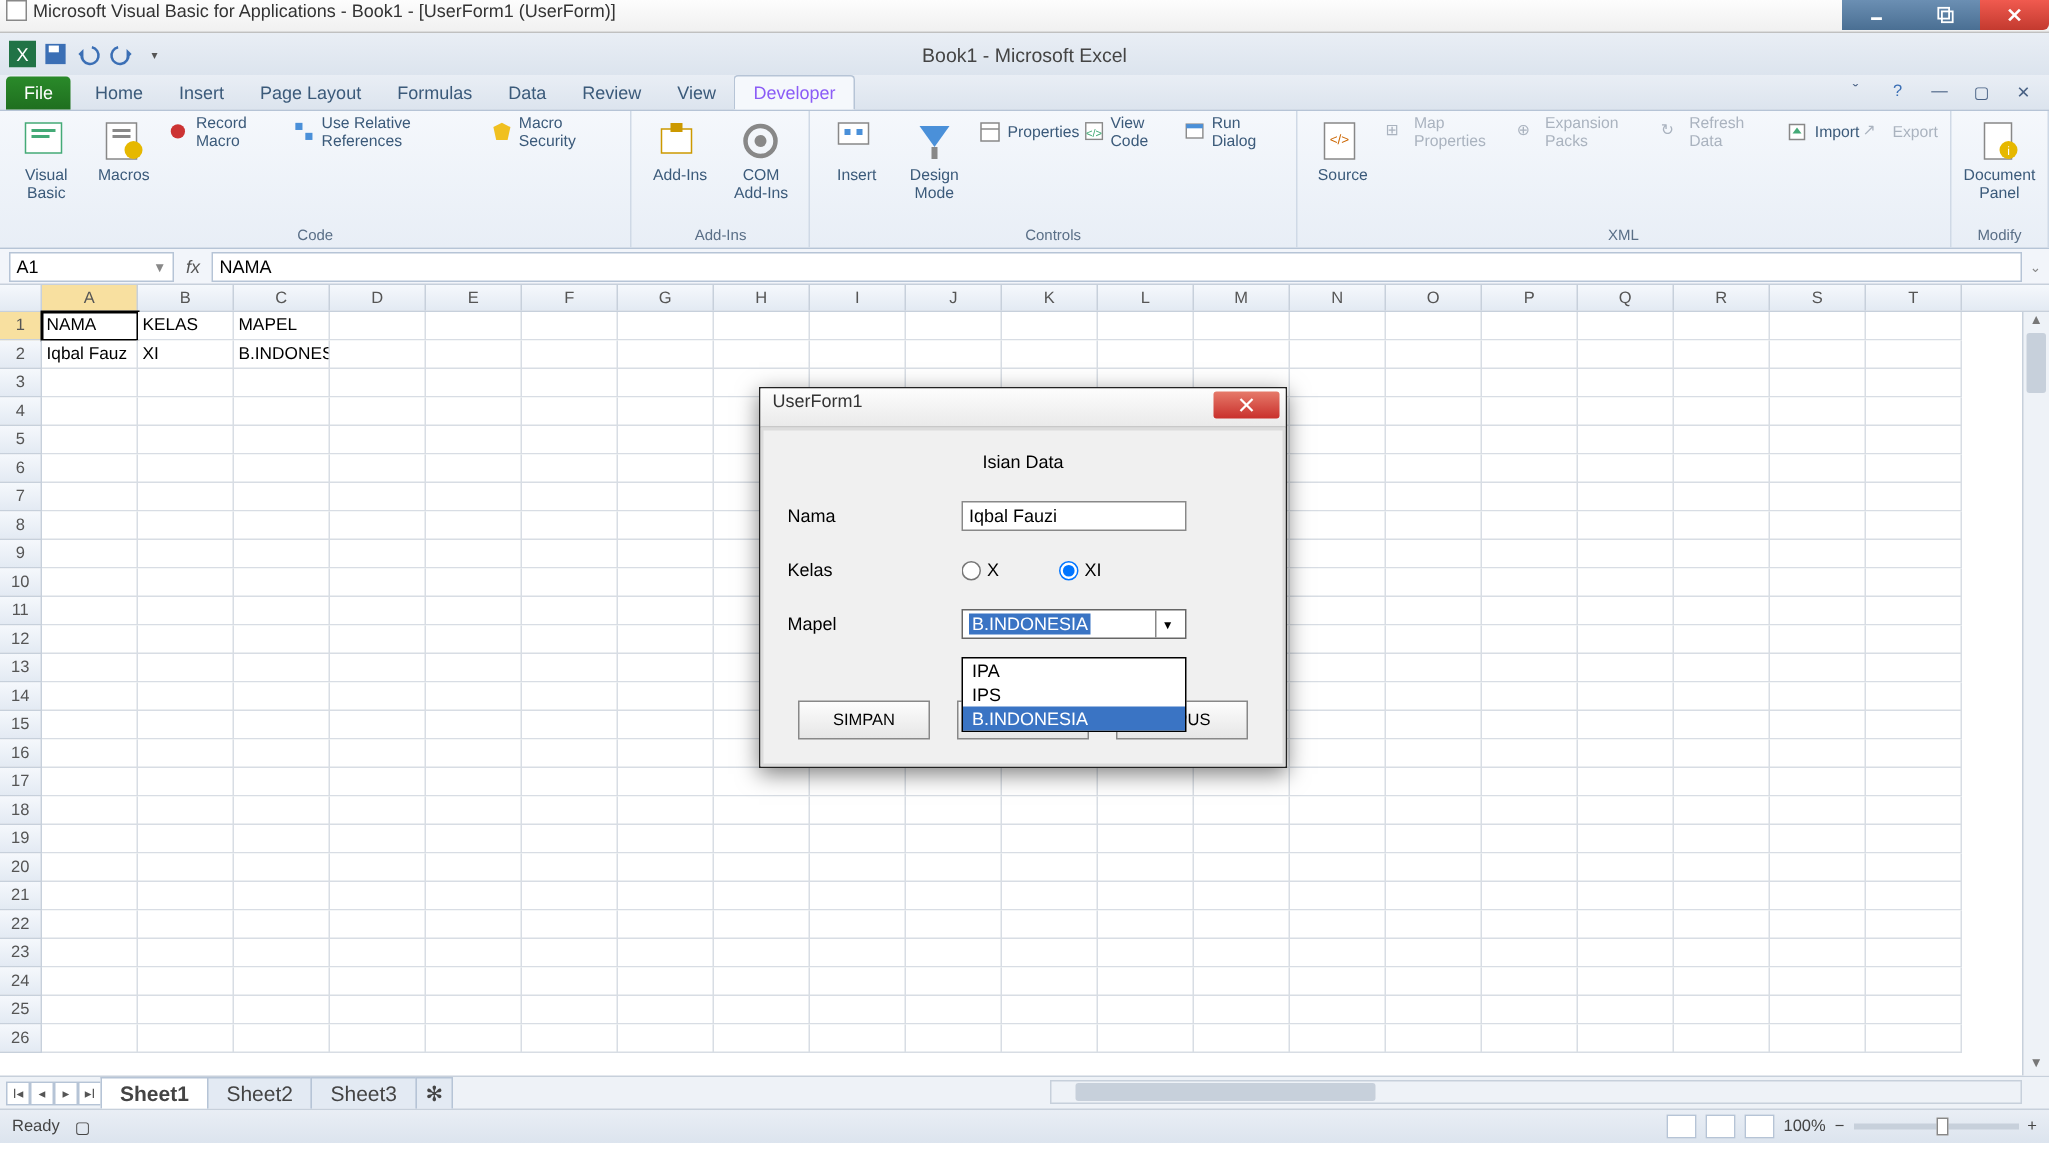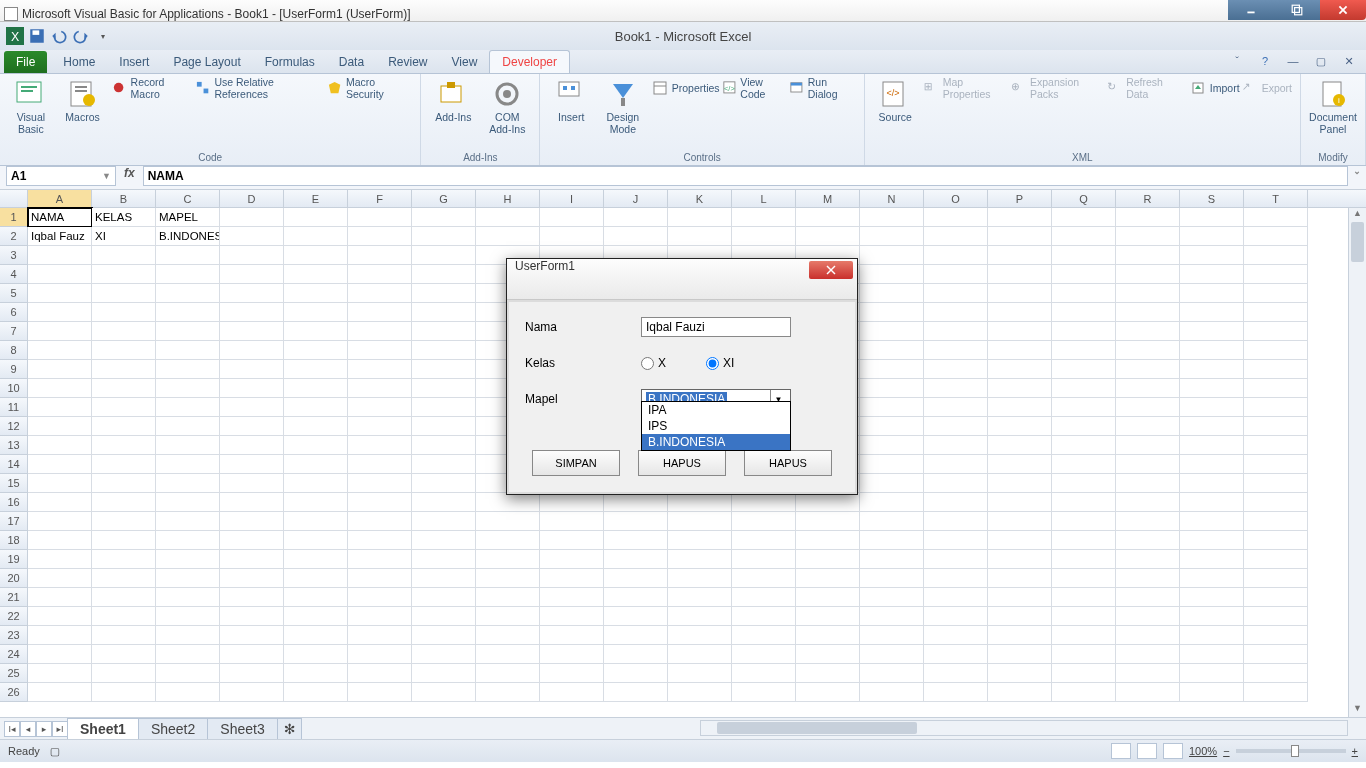--- a/index.html
+++ b/index.html
@@ -6,7 +6,7 @@
 body { width: 1366px; height: 768px; overflow: hidden; background: #fff; position: relative; font-size: 12px; }
 
 
-.vba-titlebar { height: 22px; background: linear-gradient(#fdfdfd,#f0f0f0); border-bottom: 1px solid #c0c0c0; display: flex; align-items: flex-end; padding: 0 4px; position: relative; }
+.vba-titlebar { height: 22px; background: linear-gradient(#fdfdfd,#f0f0f0); border-bottom: 1px solid #c0c0c0; display: flex; align-items: flex-start; padding: 0 4px; position: relative; }
 .vba-titlebar .icon { width: 14px; height: 14px; margin-right: 4px; background: #fff; border: 1px solid #888; }
 .vba-titlebar .title { font-size: 12px; color: #333; }
 .win-controls { position: absolute; right: 0; top: 0; display: flex; }

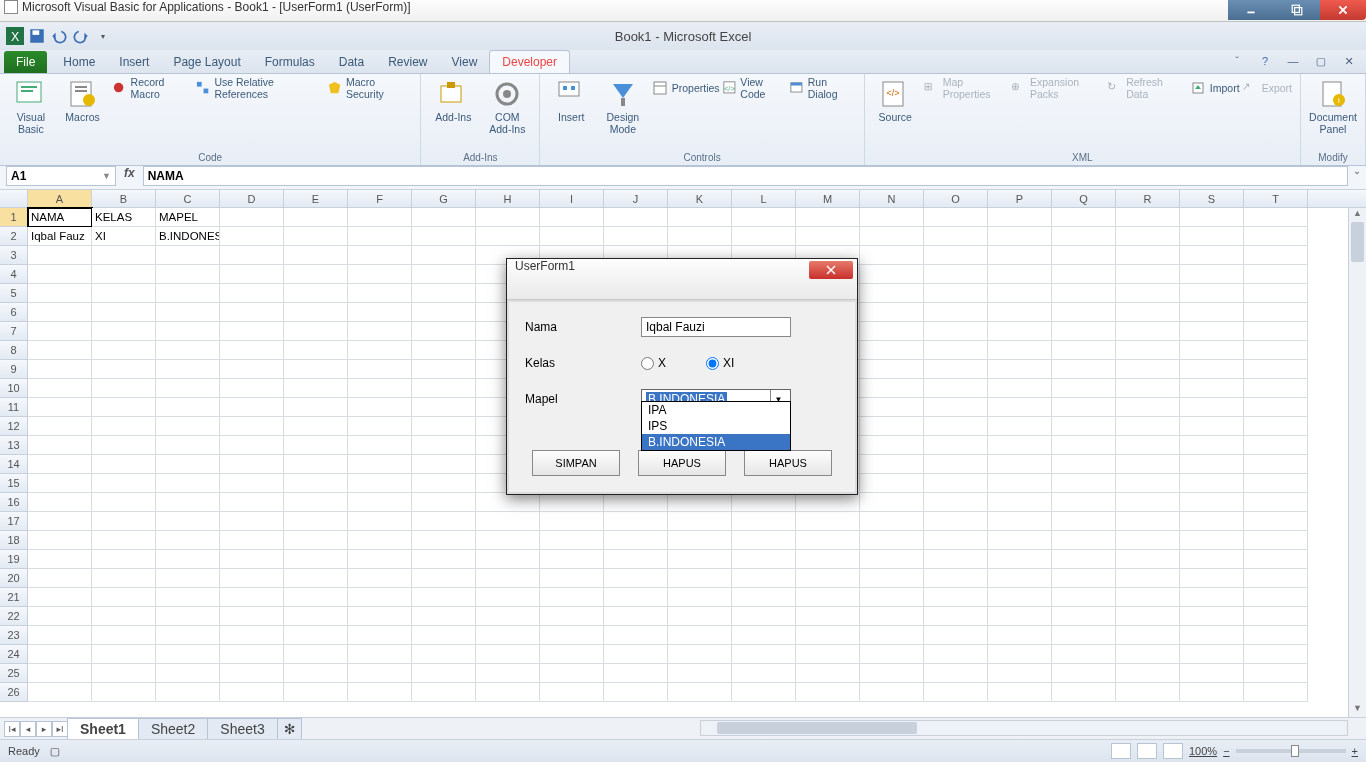--- a/index.html
+++ b/index.html
@@ -26,7 +26,7 @@
 .ribbon-tabs { height: 24px; background: linear-gradient(#e9eef5,#dce4ee); display: flex; align-items: flex-end; padding-left: 4px; border-bottom: 1px solid #b6c4d6; position: relative; }
 .ribbon-tabs .tab { padding: 4px 12px; font-size: 12px; color: #3b5a7a; cursor: pointer; }
 .ribbon-tabs .tab.file { background: linear-gradient(#2a8a2a,#1f6f1f); color: #fff; border-radius: 3px 3px 0 0; margin-right: 4px; }
-.ribbon-tabs .tab.active { background: #f5f8fc; border: 1px solid #b6c4d6; border-bottom: none; border-radius: 3px 3px 0 0; color: #ef4444; }
+.ribbon-tabs .tab.active { background: #f5f8fc; border: 1px solid #b6c4d6; border-bottom: none; border-radius: 3px 3px 0 0; color: #8b5cf6; }
 .ribbon-tabs .helprow { position: absolute; right: 6px; top: 4px; display: flex; gap: 6px; align-items: center; }
 .ribbon-tabs .helprow span { width: 22px; height: 14px; display: flex; align-items: center; justify-content: center; color: #4a6285; font-size: 11px; }
 

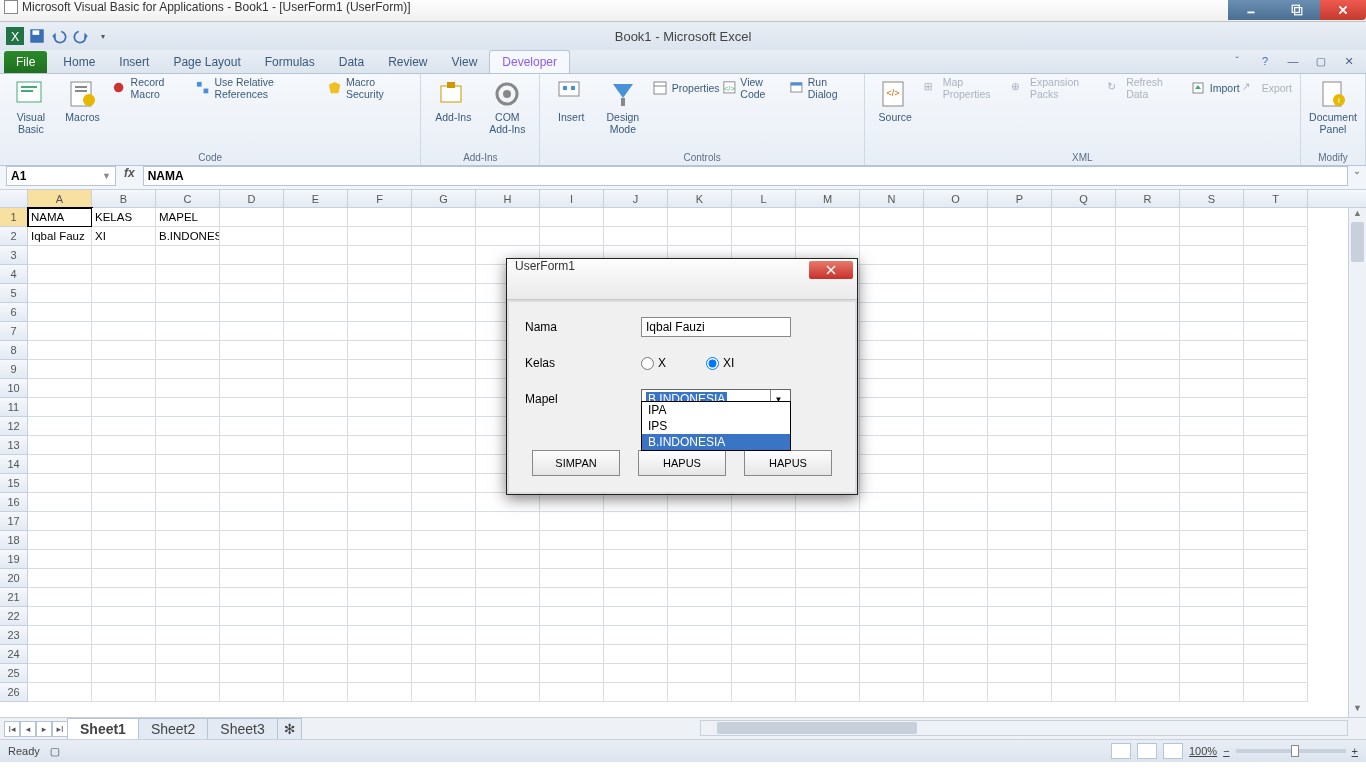--- a/index.html
+++ b/index.html
@@ -44,7 +44,7 @@
 .vstack { display: flex; flex-direction: row; gap: 2px; }
 
 
-.formulabar { height: 24px; border-bottom: 1px solid #c7d0db; display: flex; background: #f2f5fa; font-weight: bold; }
+.formulabar { height: 24px; border-bottom: 1px solid #c7d0db; display: flex; align-items: center; background: #f2f5fa; }
 .formulabar .namebox { width: 110px; height: 20px; border: 1px solid #b6c4d6; background: #fff; margin-left: 6px; display: flex; align-items: center; padding: 0 4px; font-size: 12px; }
 .formulabar .namebox .dd { margin-left: auto; color: #888; font-size: 9px; }
 .formulabar .fx { margin: 0 8px; font-style: italic; color: #555; }

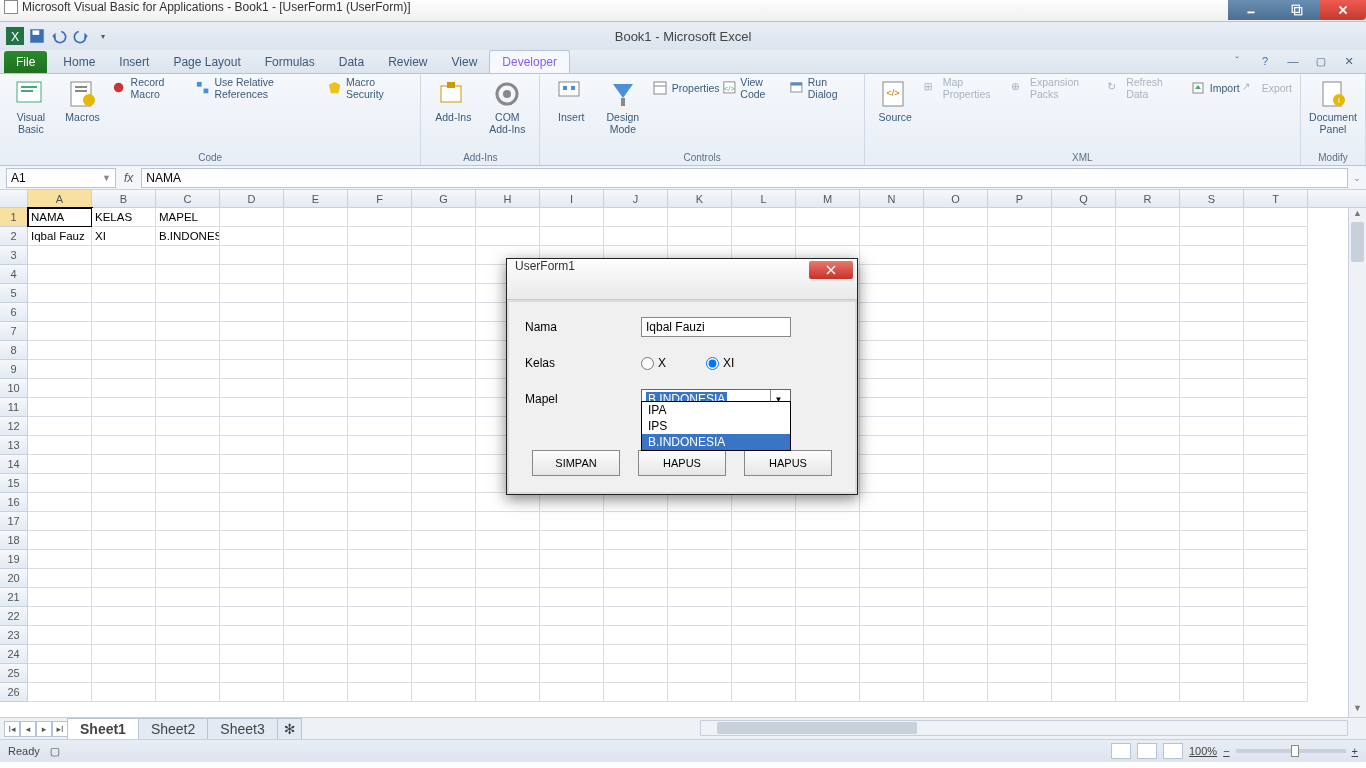--- a/index.html
+++ b/index.html
@@ -87,7 +87,7 @@
 
 
 .userform { position: absolute; left: 506px; top: 258px; width: 352px; background: #f0f0f0; border: 1px solid #222; box-shadow: 0 4px 14px rgba(0,0,0,0.5); }
-.userform .titlebar { height: 41px; background: linear-gradient(#fdfdfd,#eaeaea); border-bottom: 1px solid #c8c8c8; display: flex; align-items: flex-start; padding: 0 8px; position: relative; }
+.userform .titlebar { height: 26px; background: linear-gradient(#fdfdfd,#eaeaea); border-bottom: 1px solid #c8c8c8; display: flex; align-items: flex-end; padding: 10px 8px; position: relative; }
 .userform .titlebar .t { font-size: 12px; color: #333; }
 .userform .titlebar .close { position: absolute; right: 4px; top: 2px; width: 44px; height: 18px; background: linear-gradient(#e67a6a,#c9302c); border-radius: 2px; display: flex; align-items: center; justify-content: center; }
 .userform .titlebar .close svg { width: 10px; height: 10px; }

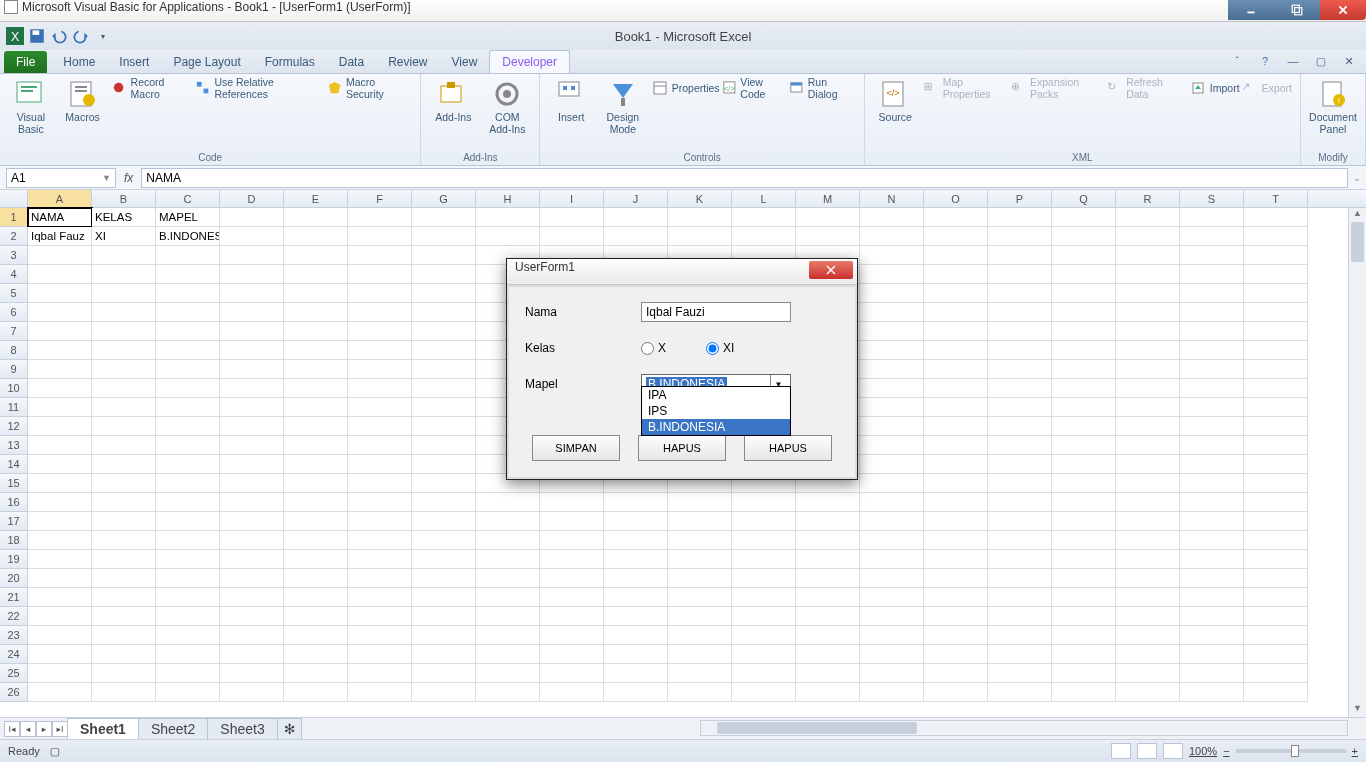--- a/index.html
+++ b/index.html
@@ -1074,6 +1074,7 @@
       </div>
   </div>
   <div class="body">
+    <div class="heading">Isian Data</div>
     <div class="row">
       <div class="lab">Nama</div>
       <div class="field"><input type="text" value="Iqbal Fauzi" style=""></div>

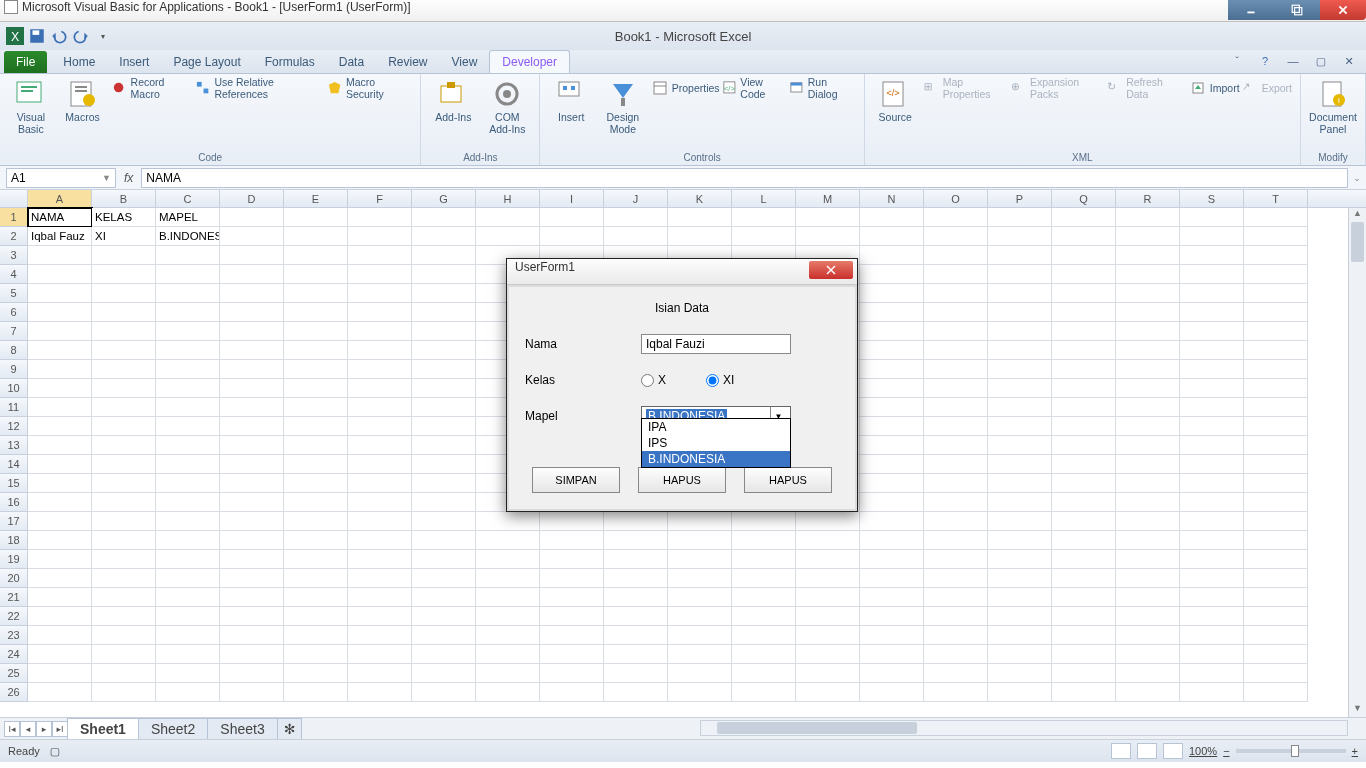--- a/index.html
+++ b/index.html
@@ -103,7 +103,7 @@
 .userform .combo .disp { height: 20px; border: 1px solid #666; background: #fff; display: flex; align-items: center; padding: 0 4px; font-size: 12px; }
 .userform .combo .disp .sel { background: #3a74c4; color: #fff; padding: 0 2px; }
 .userform .combo .dd { width: 16px; height: 18px; border-left: 1px solid #888; margin-left: auto; display: flex; align-items: center; justify-content: center; font-size: 8px; }
-.userform .combo .list { position: absolute; top: 12px; left: 0; width: 150px; border: 1px solid #000; background: #fff; z-index: 10; }
+.userform .combo .list { position: absolute; top: 32px; left: 0; width: 150px; border: 1px solid #000; background: #fff; z-index: 10; }
 .userform .combo .list .opt { padding: 1px 6px; font-size: 12px; }
 .userform .combo .list .opt.hl { background: #3a74c4; color: #fff; }
 .userform .buttons { display: flex; gap: 18px; margin-top: 40px; justify-content: center; }

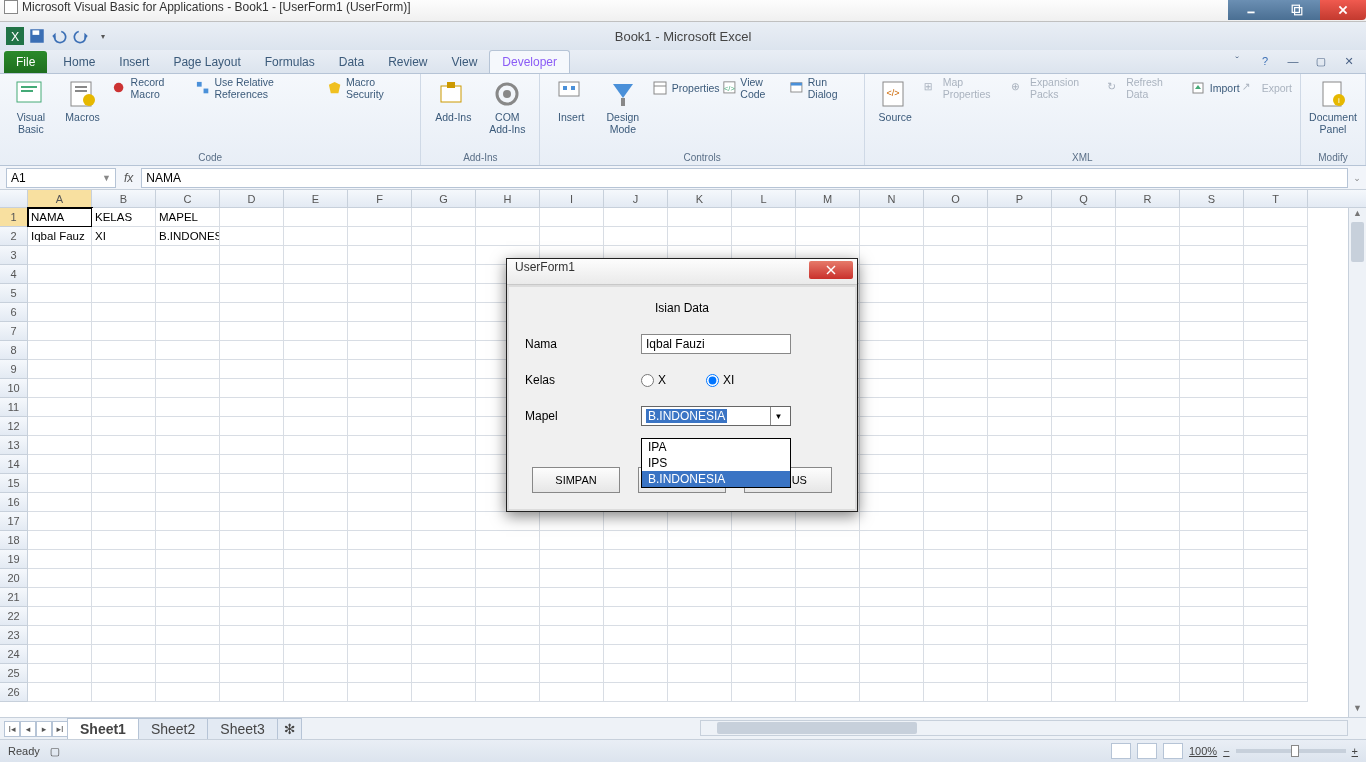--- a/index.html
+++ b/index.html
@@ -80,7 +80,7 @@
 
 
 .statusbar { height: 22px; background: linear-gradient(#e9eef5,#dce4ee); display: flex; align-items: center; padding: 0 8px; font-size: 11px; color: #444; justify-content: flex-end; }
-.statusbar .right { margin-left: auto; display: flex; align-items: center; gap: 6px; text-decoration: underline; }
+.statusbar .right { margin-left: auto; display: flex; align-items: center; gap: 6px; }
 .statusbar .viewbtn { width: 20px; height: 16px; border: 1px solid #b6c4d6; background: #fff; }
 .statusbar .zoomslider { width: 110px; height: 4px; background: #c7d0db; position: relative; }
 .statusbar .zoomslider .th { position: absolute; left: 50%; top: -4px; width: 8px; height: 12px; background: #fff; border: 1px solid #888; }

